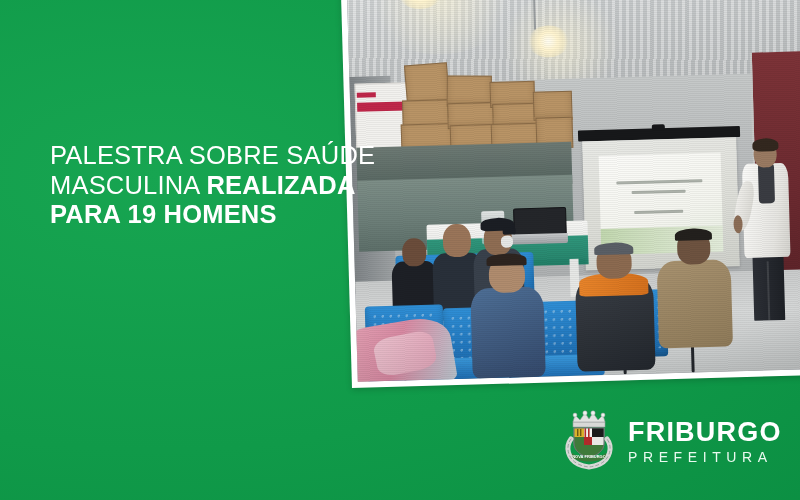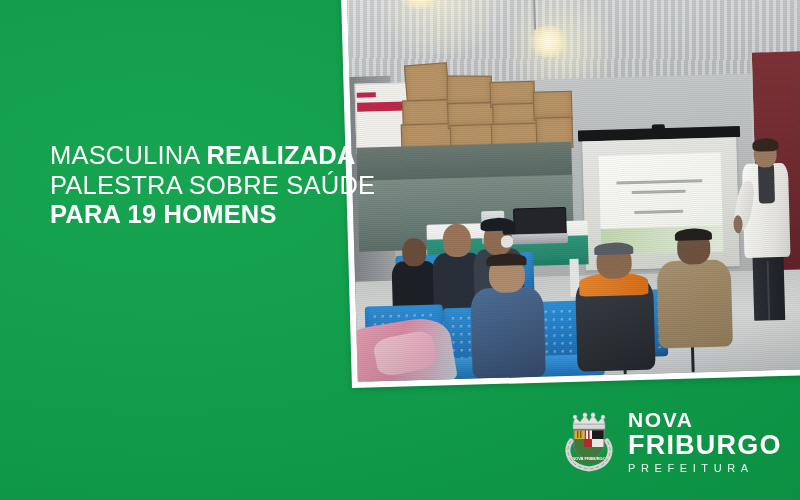--- a/index.html
+++ b/index.html
@@ -294,8 +294,8 @@
   </div>
 
   <div class="headline">
+    <div class="hl-line thin">PALESTRA SOBRE SAÚDE</div>
     <div class="hl-line"><span class="thin">MASCULINA </span><span class="bold">REALIZADA</span></div>
-    <div class="hl-line thin">PALESTRA SOBRE SAÚDE</div>
     <div class="hl-line bold">PARA 19 HOMENS</div>
   </div>
 

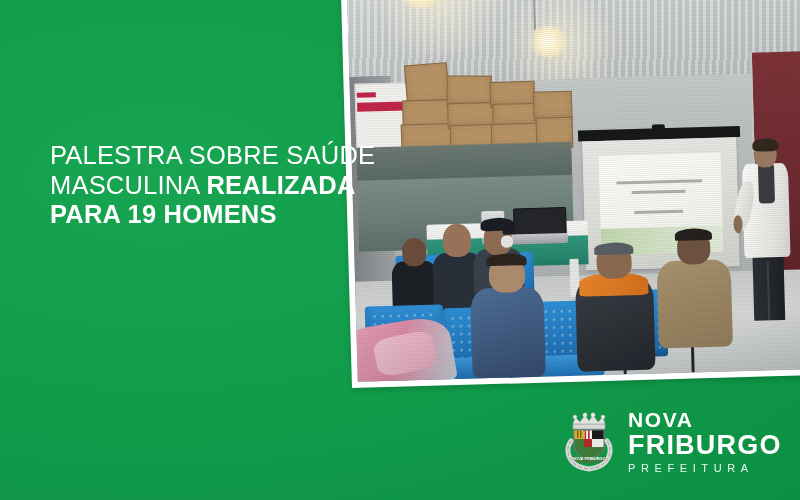--- a/index.html
+++ b/index.html
@@ -338,7 +338,6 @@
       </svg>
     </div>
     <div class="logo-text">
-      <div class="logo-l1">NOVA</div>
       <div class="logo-l2">FRIBURGO</div>
       <div class="logo-l3">PREFEITURA</div>
     </div>

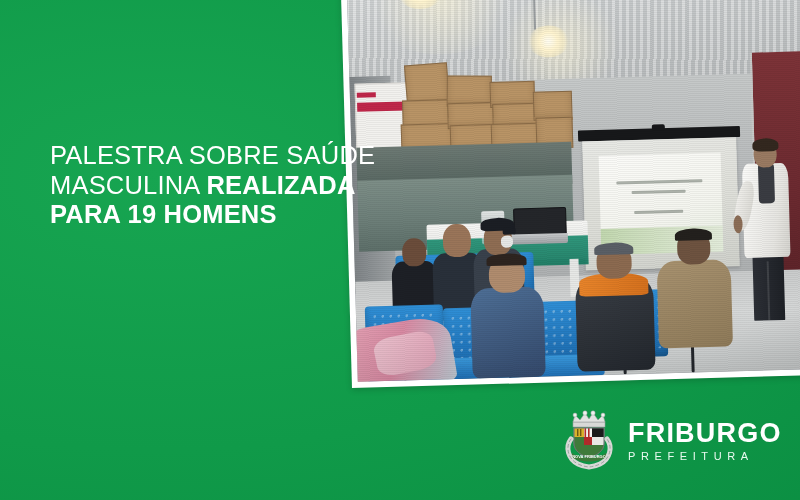--- a/index.html
+++ b/index.html
@@ -164,7 +164,7 @@
   .logo-text{color:#ffffff;line-height:1;}
   .logo-l1{font-size:21px;font-weight:700;letter-spacing:1.6px;}
   .logo-l2{font-size:27px;font-weight:700;letter-spacing:1.2px;margin-top:2px;}
-  .logo-l3{font-size:11px;font-weight:400;letter-spacing:5.6px;margin-top:4px;color:#eafaf0;}
+  .logo-l3{font-size:14px;font-weight:400;letter-spacing:5.6px;margin-top:4px;color:#eafaf0;}
 </style>
 </head>
 <body>

